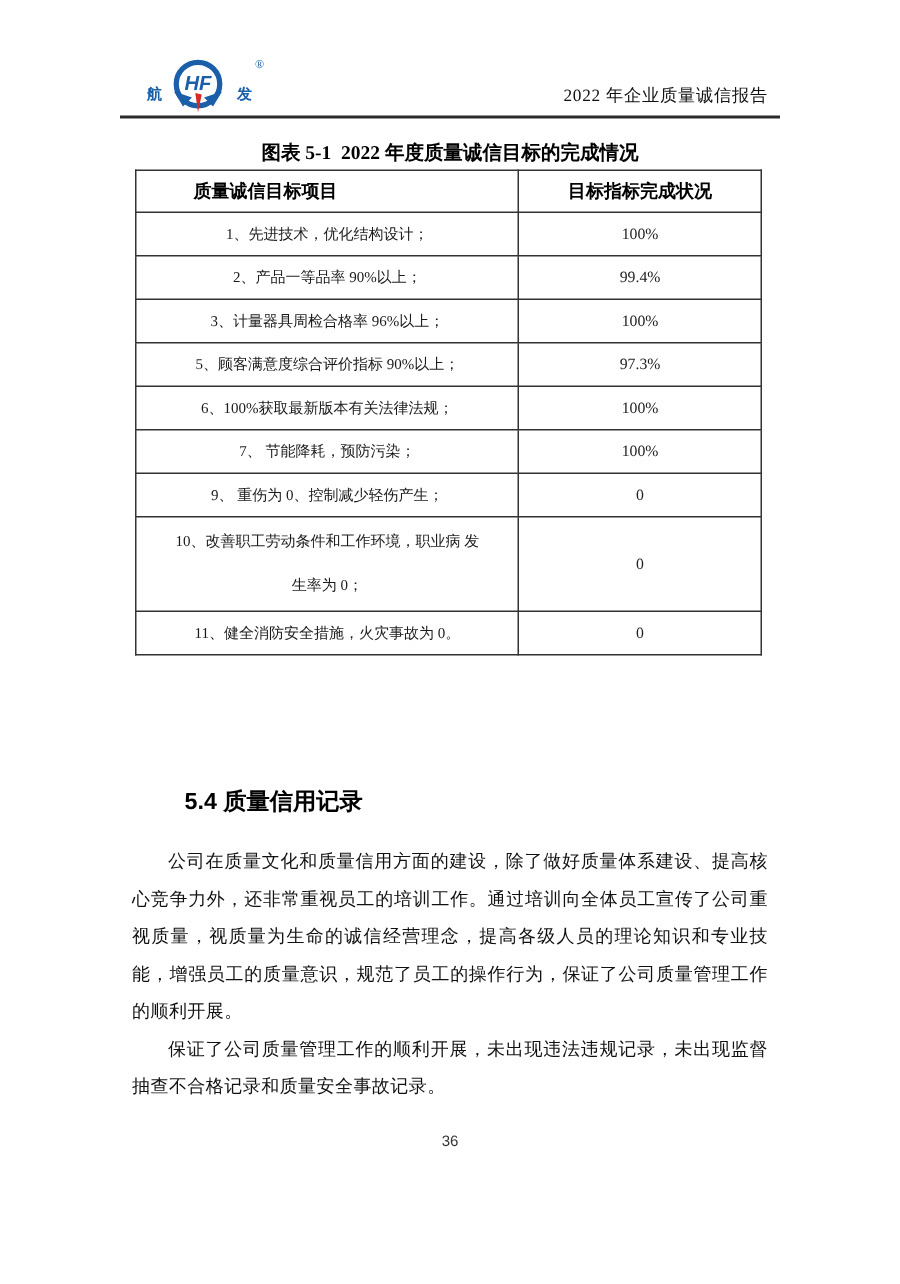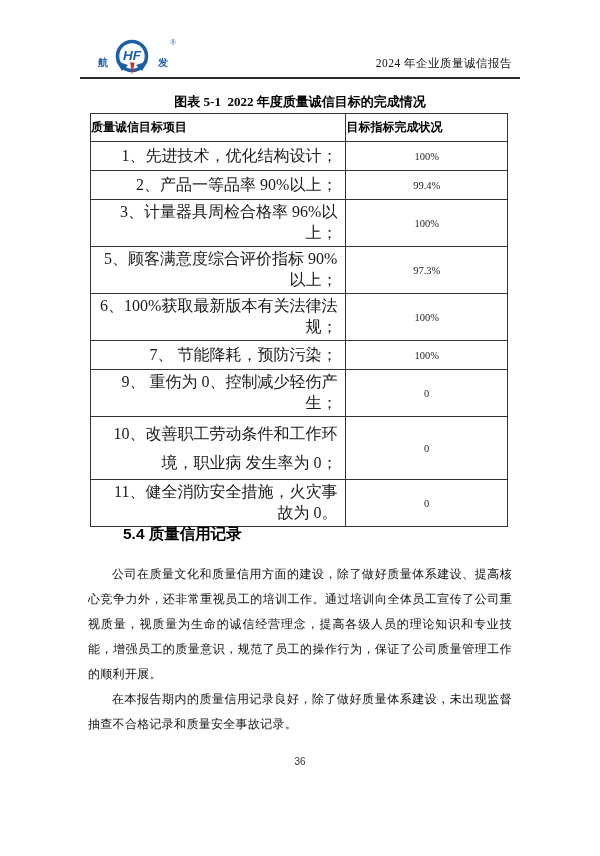--- a/index.html
+++ b/index.html
@@ -62,7 +62,7 @@
     <span class="reg">®</span>
     <span class="cn cn-right">发</span>
   </div>
-  <div class="hdr-title">2024 年企业质量诚信报告</div>
+  <div class="hdr-title">2022 年企业质量诚信报告</div>
   <div class="hdr-rule"></div>
 
   <div class="caption">图表 5-1  2022 年度质量诚信目标的完成情况</div>

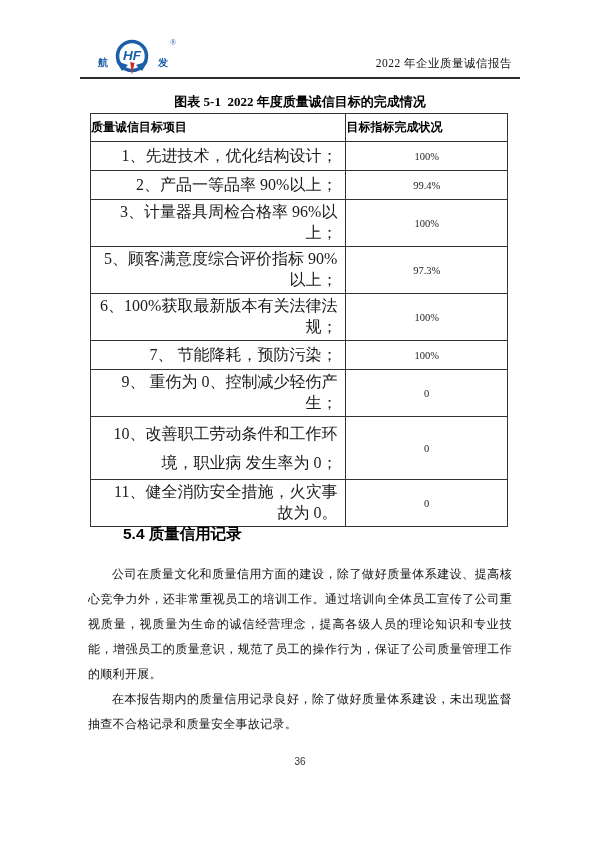--- a/index.html
+++ b/index.html
@@ -27,7 +27,7 @@
   table.goals col.c1 { width:256px; }
   table.goals col.c2 { width:162px; }
   table.goals th { height:28px; font-size:12px; font-weight:bold; color:#000; }
-  table.goals th.h1 { text-align:left; }
+  table.goals th.h1 { text-align:left; padding-left:38px; }
   table.goals th.h2 { text-align:left; }
   table.goals td { height:29px; vertical-align:middle; }
   table.goals td.item { text-align:right; font-size:16px; padding:2px 8px; }

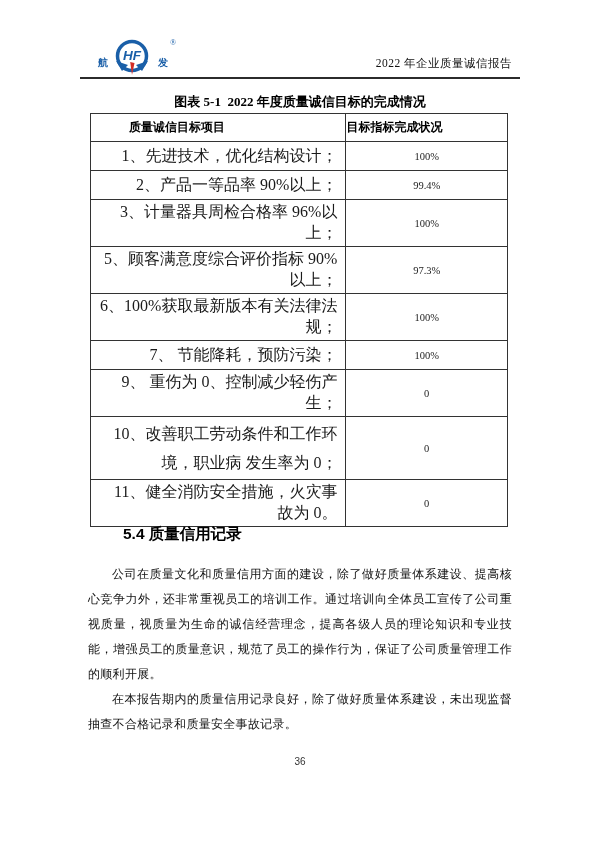--- a/index.html
+++ b/index.html
@@ -28,7 +28,7 @@
   table.goals col.c2 { width:162px; }
   table.goals th { height:28px; font-size:12px; font-weight:bold; color:#000; }
   table.goals th.h1 { text-align:left; padding-left:38px; }
-  table.goals th.h2 { text-align:left; }
+  table.goals th.h2 { text-align:center; }
   table.goals td { height:29px; vertical-align:middle; }
   table.goals td.item { text-align:right; font-size:16px; padding:2px 8px; }
   table.goals td.val  { text-align:center; font-size:10.5px; color:#222; }

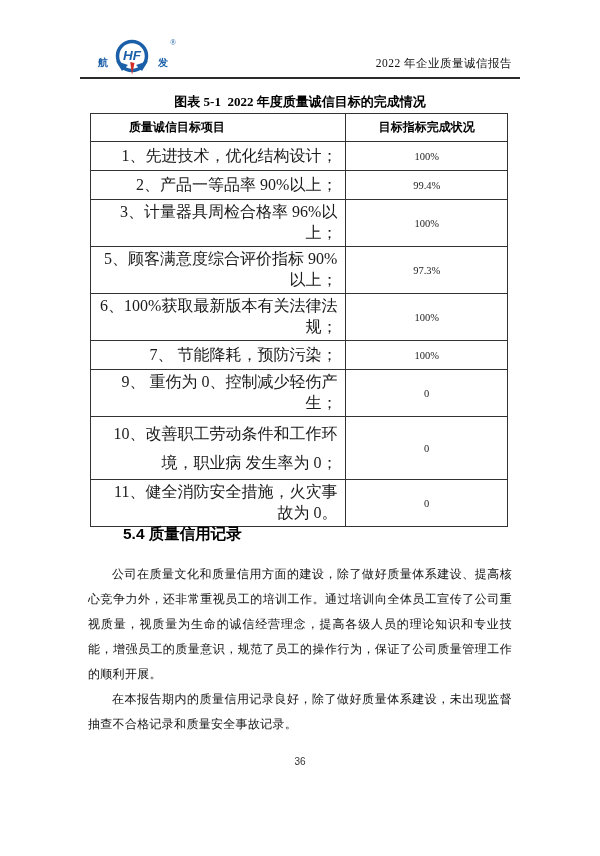--- a/index.html
+++ b/index.html
@@ -30,7 +30,7 @@
   table.goals th.h1 { text-align:left; padding-left:38px; }
   table.goals th.h2 { text-align:center; }
   table.goals td { height:29px; vertical-align:middle; }
-  table.goals td.item { text-align:right; font-size:16px; padding:2px 8px; }
+  table.goals td.item { text-align:center; font-size:10px; padding:2px 23px; }
   table.goals td.val  { text-align:center; font-size:10.5px; color:#222; }
   table.goals tr.row-double td.item { line-height:29px;margin-left:16px; }
 

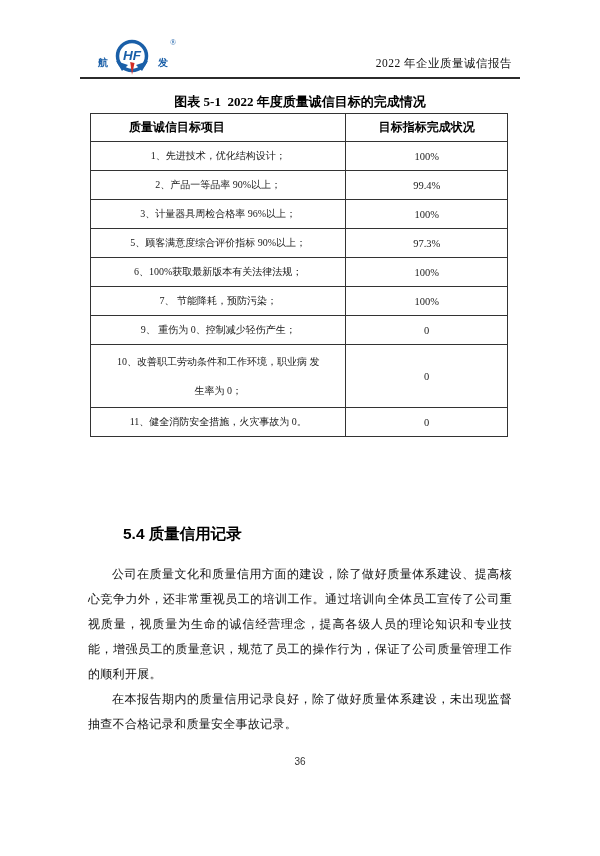--- a/index.html
+++ b/index.html
@@ -119,7 +119,7 @@
   <div class="sec-heading">5.4 质量信用记录</div>
   <div class="body-text">
     <p>公司在质量文化和质量信用方面的建设，除了做好质量体系建设、提高核心竞争力外，还非常重视员工的培训工作。通过培训向全体员工宣传了公司重视质量，视质量为生命的诚信经营理念，提高各级人员的理论知识和专业技能，增强员工的质量意识，规范了员工的操作行为，保证了公司质量管理工作的顺利开展。</p>
-    <p>在本报告期内的质量信用记录良好，除了做好质量体系建设，未出现监督抽查不合格记录和质量安全事故记录。</p>
+    <p>保证了公司质量管理工作的顺利开展，未出现违法违规记录，未出现监督抽查不合格记录和质量安全事故记录。</p>
   </div>
 
   <div class="pageno">36</div>

